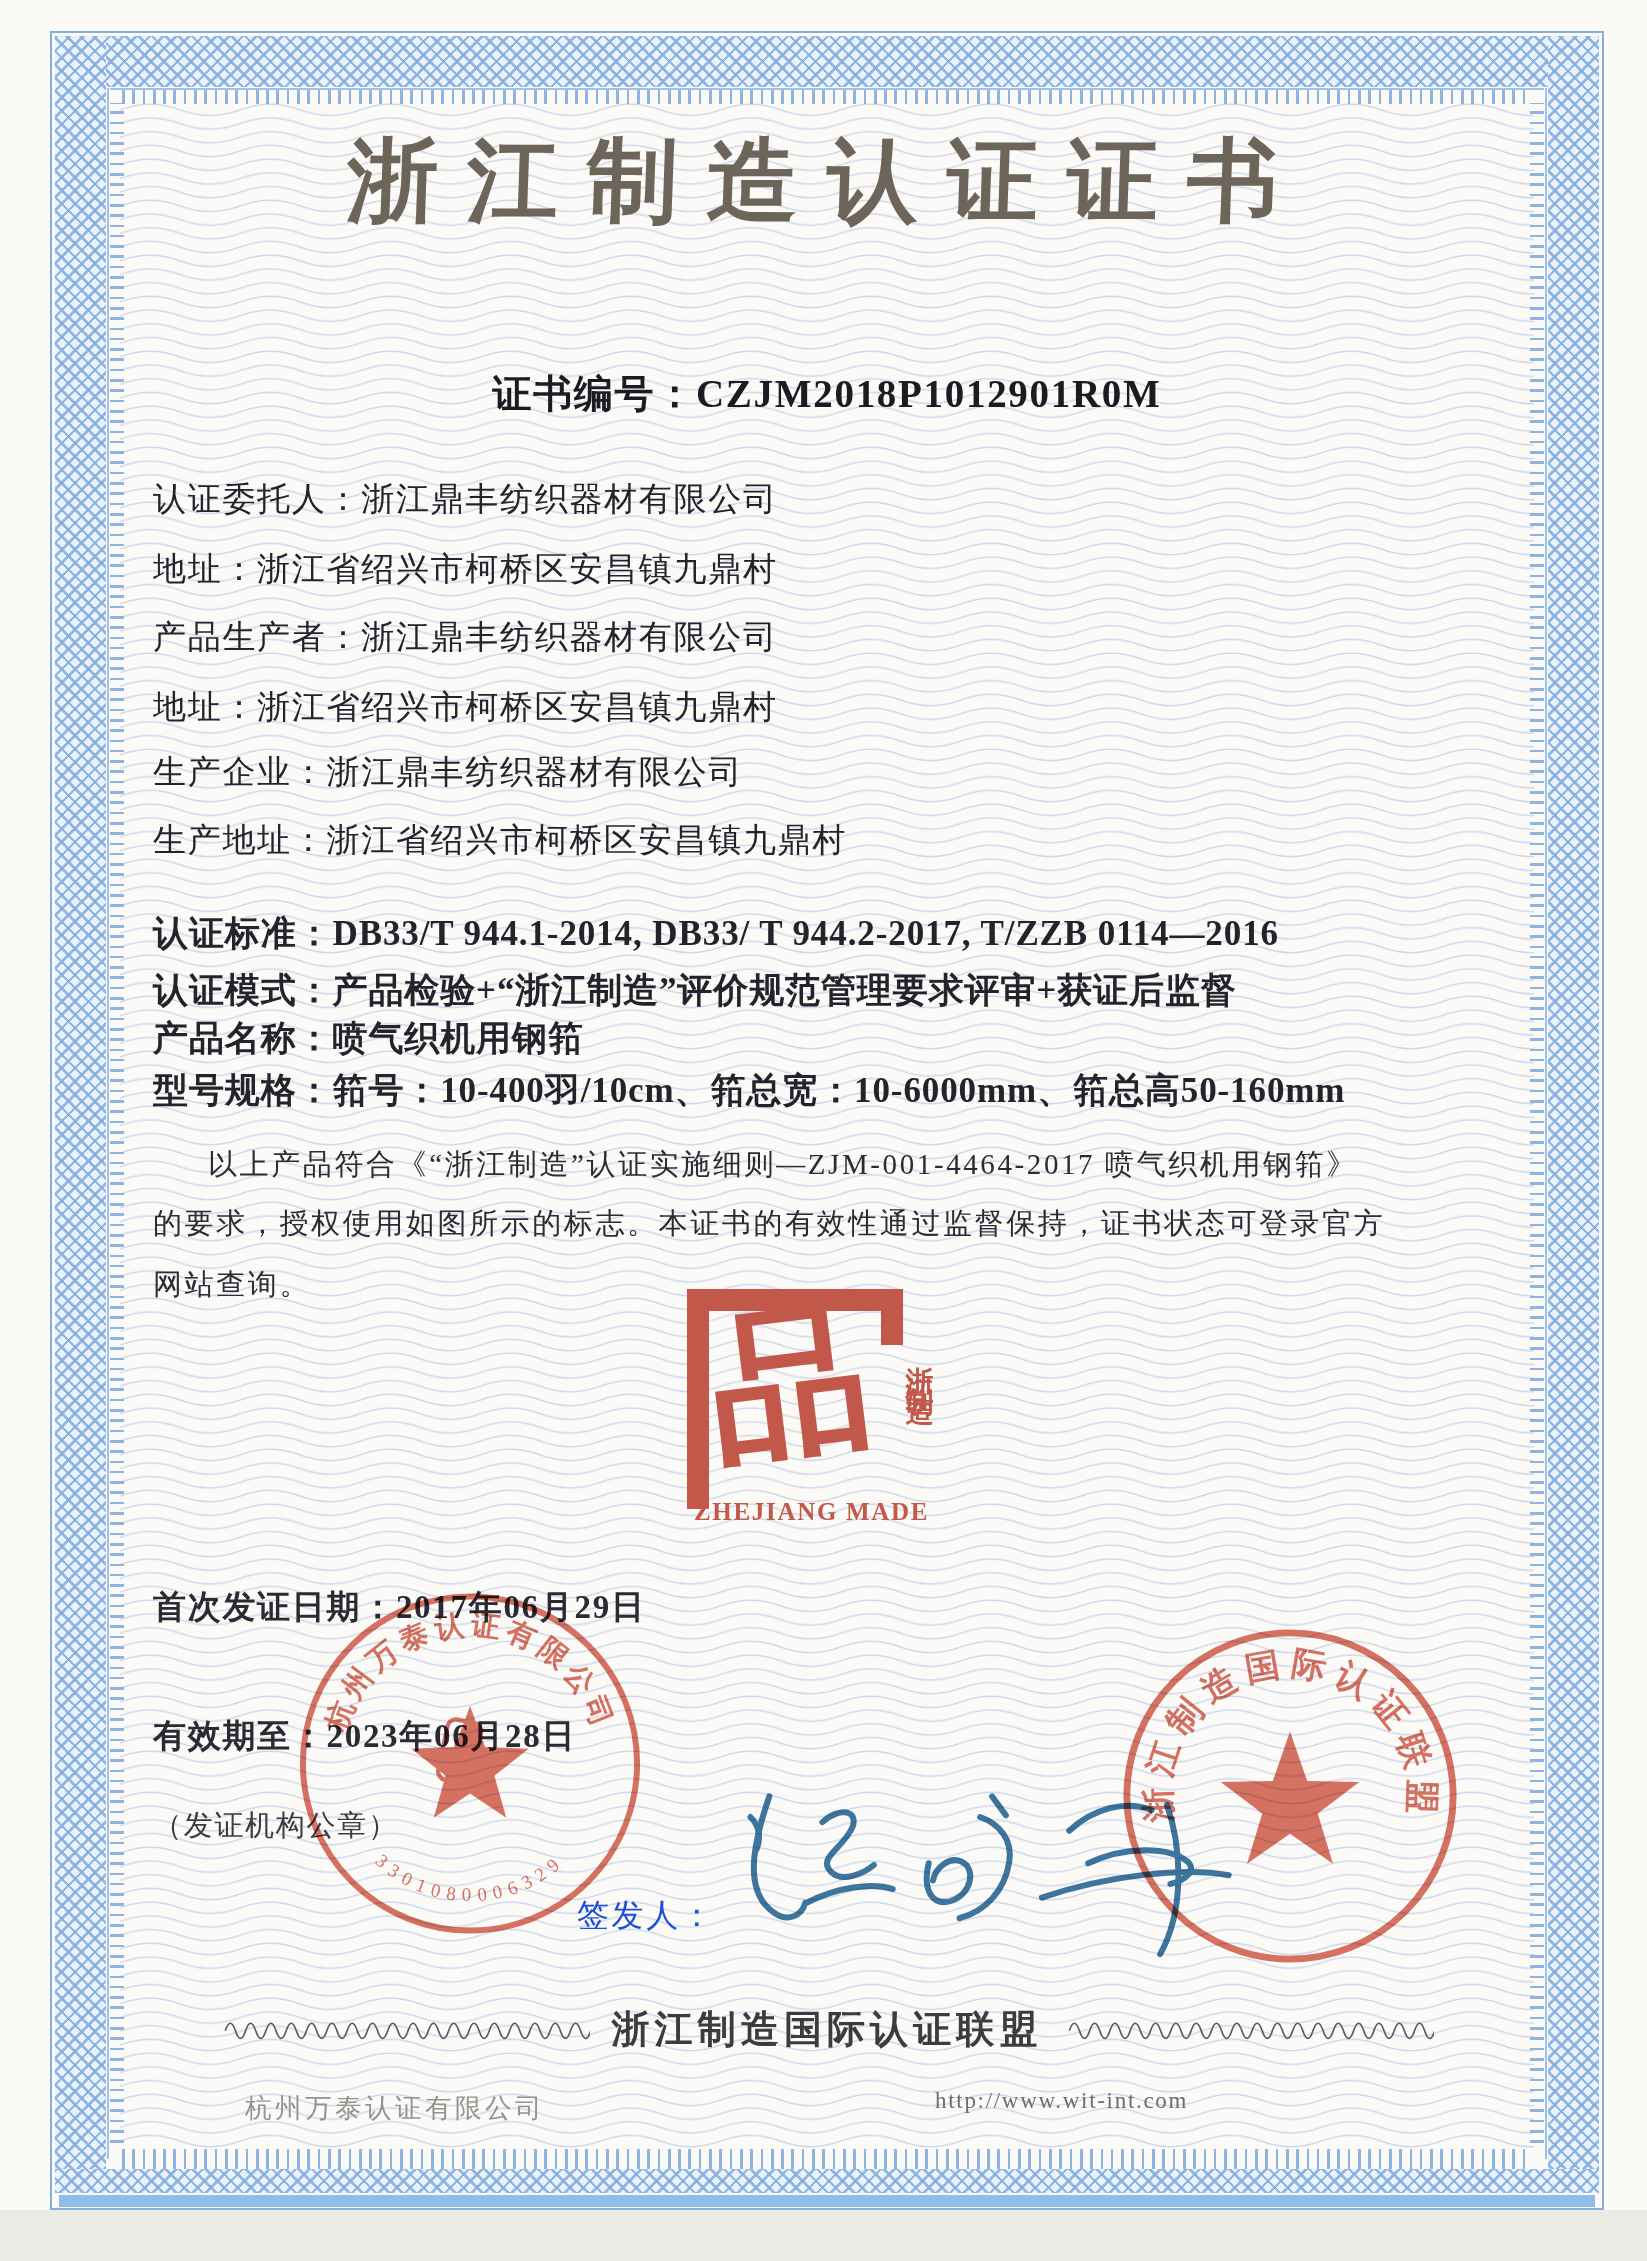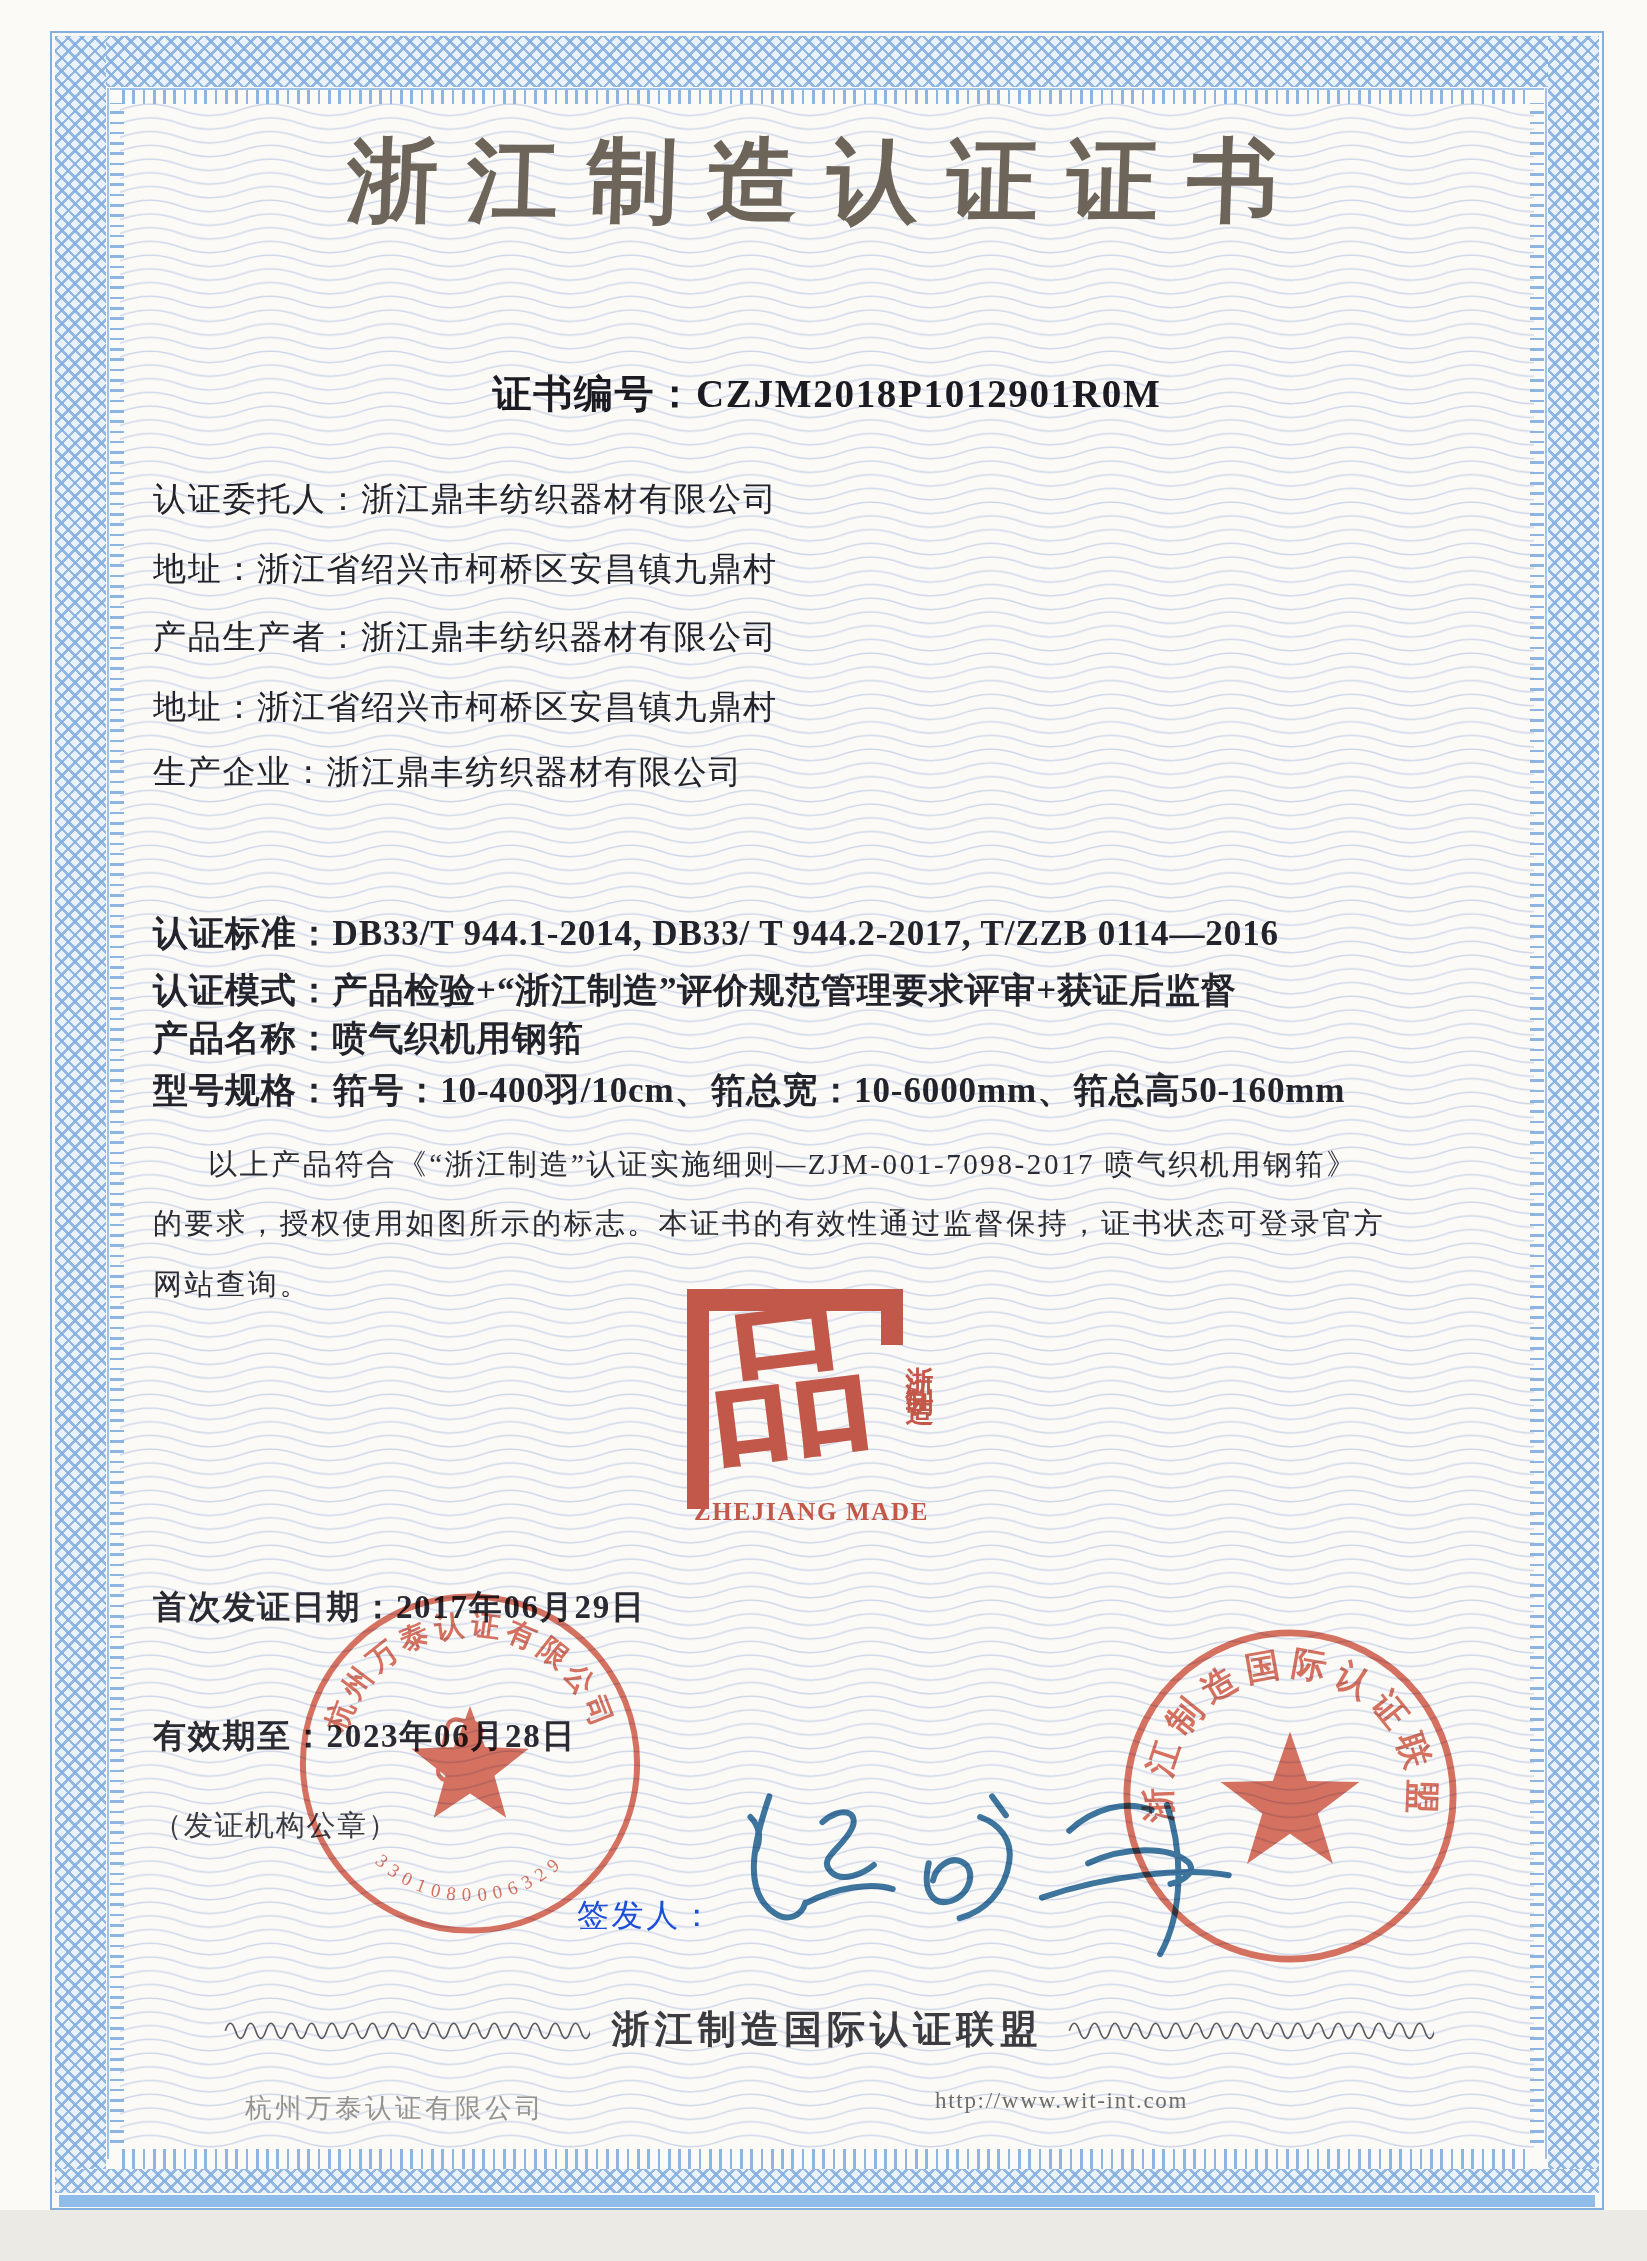--- a/index.html
+++ b/index.html
@@ -116,6 +116,9 @@
     <div class="line field" style="top:719px">
       <span>生产企业：</span><span>浙江鼎丰纺织器材有限公司</span>
     </div>
+    <div class="line field" style="top:787px">
+      <span>生产地址：</span><span>浙江省绍兴市柯桥区安昌镇九鼎村</span>
+    </div>
 
     <div class="line spec" style="top:879px">
       <span>认证标准：</span><span>DB33/T 944.1-2014, DB33/ T 944.2-2017, T/ZZB 0114—2016</span>

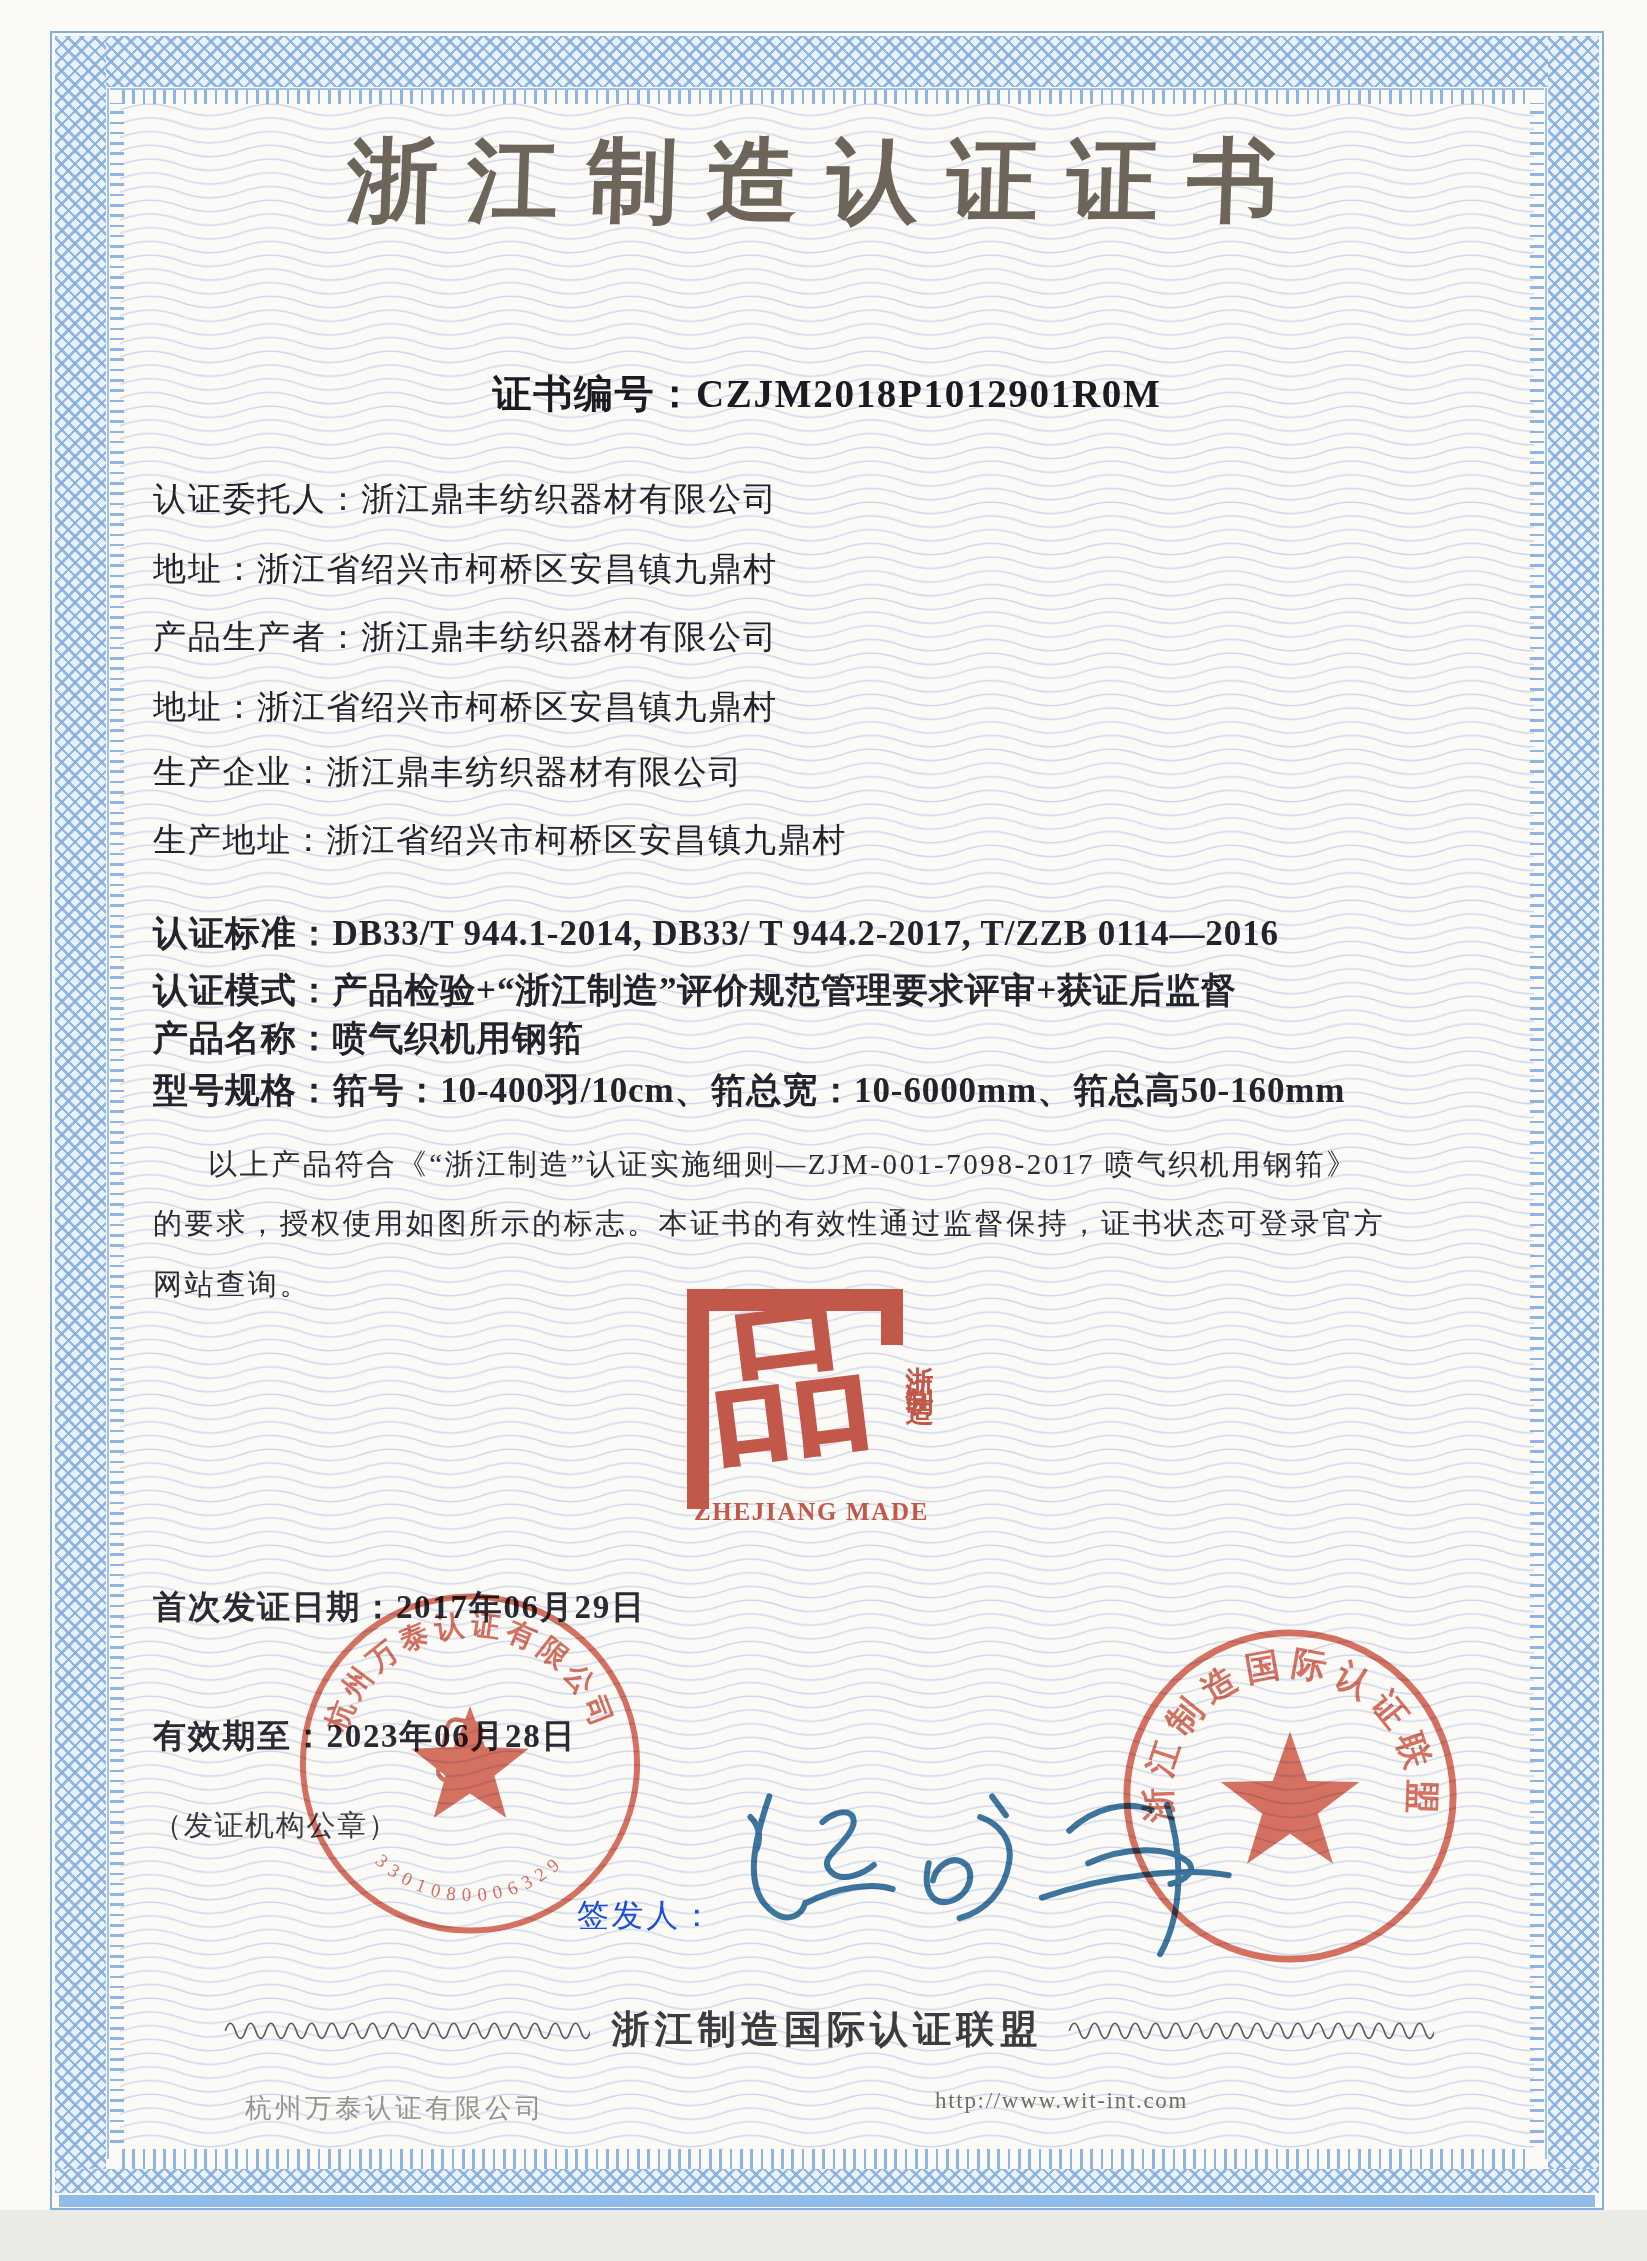--- a/index.html
+++ b/index.html
@@ -133,7 +133,7 @@
       <span>型号规格：</span><span>筘号：10-400羽/10cm、筘总宽：10-6000mm、筘总高50-160mm</span>
     </div>
 
-    <div class="line statement" style="top:1114px;left:158px">以上产品符合《“浙江制造”认证实施细则—ZJM-001-7098-2017 喷气织机用钢筘》</div>
+    <div class="line statement" style="top:1114px;left:158px">以上产品符合《“浙江制造”认证实施细则—ZJM-001-4464-2017 喷气织机用钢筘》</div>
     <div class="line statement" style="top:1173px">的要求，授权使用如图所示的标志。本证书的有效性通过监督保持，证书状态可登录官方</div>
     <div class="line statement" style="top:1234px">网站查询。</div>
 

